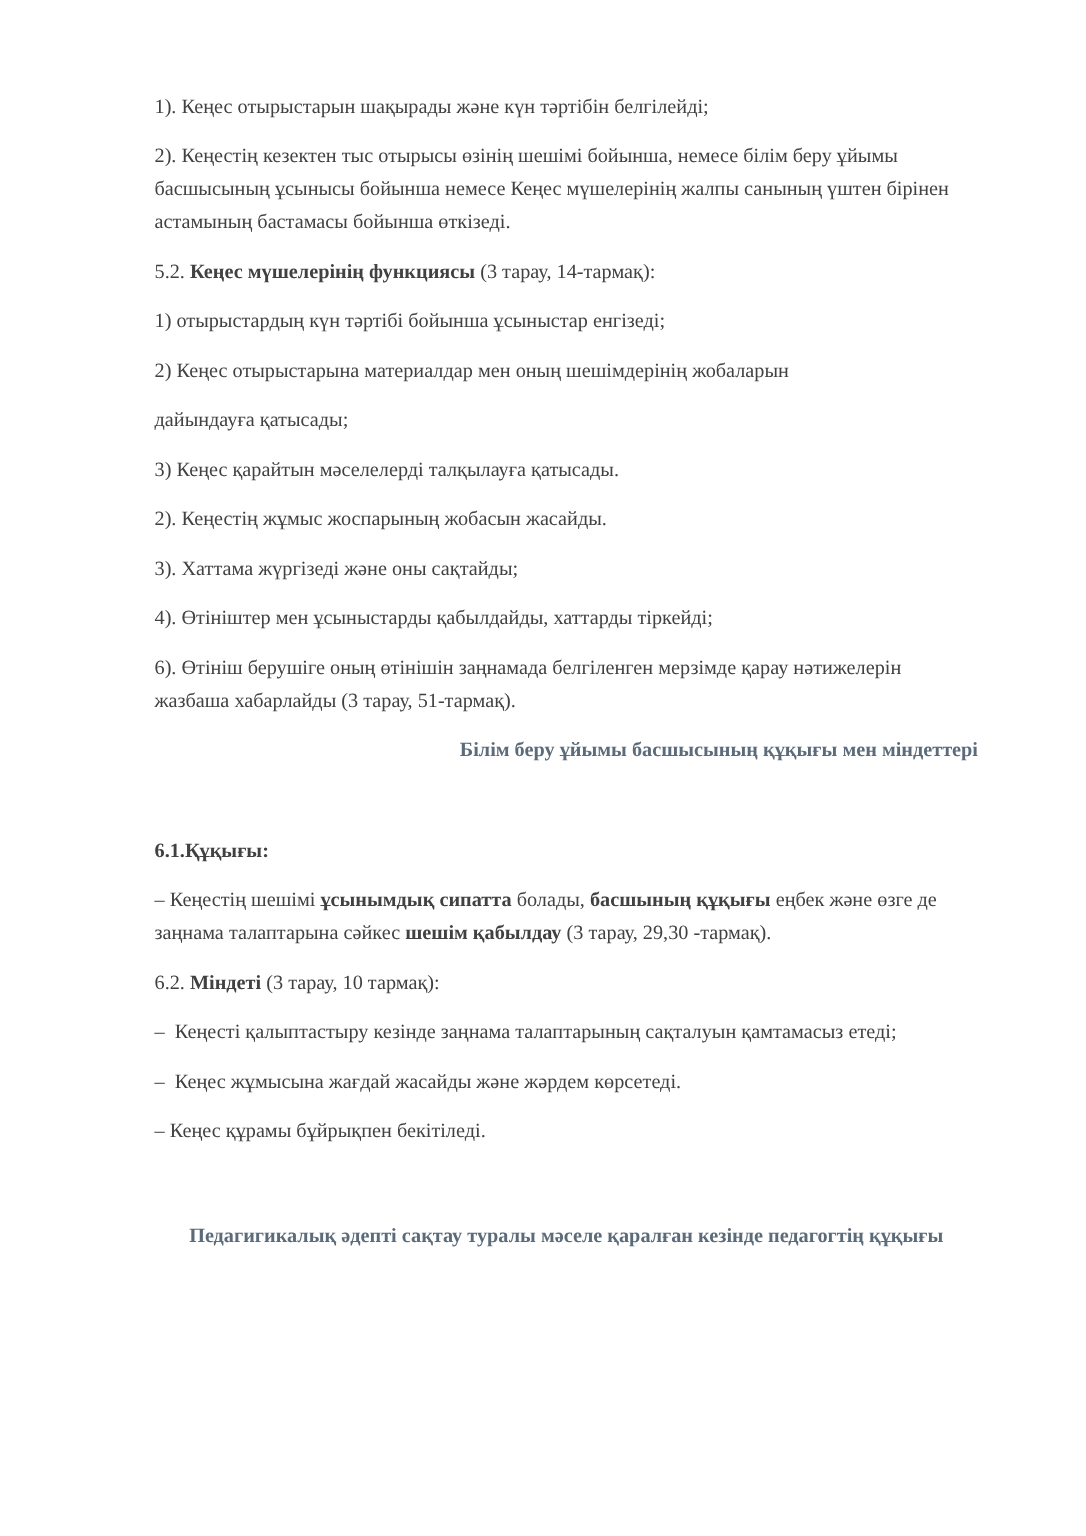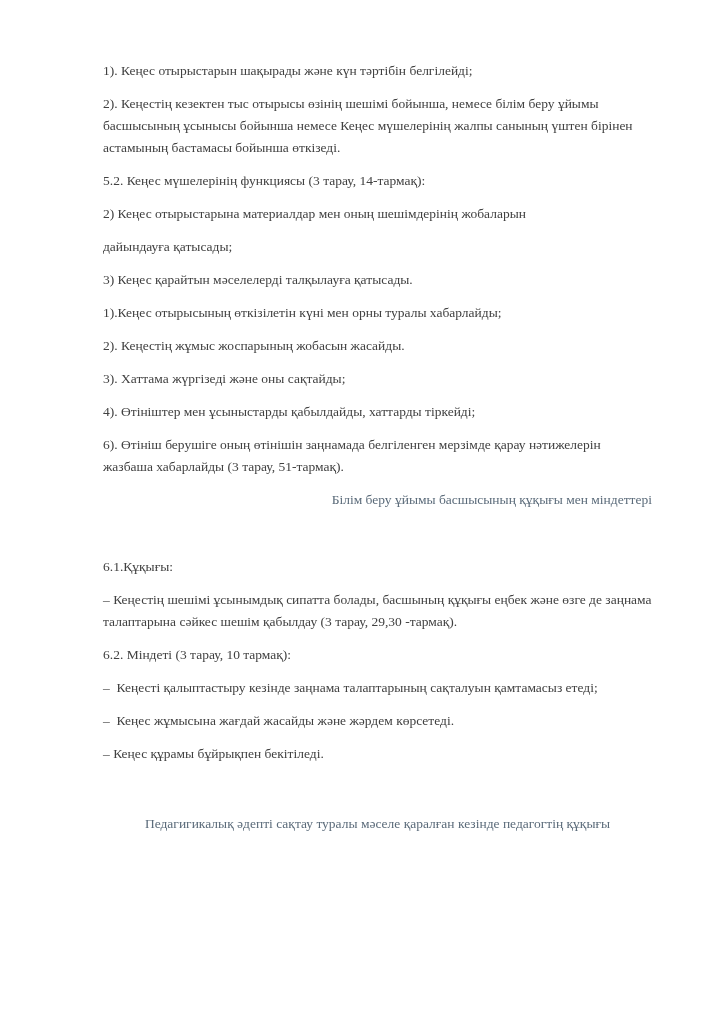--- a/index.html
+++ b/index.html
@@ -25,7 +25,7 @@
     padding: 0;
   }
   p.para span { white-space: pre-wrap; }
-  .b { font-weight: normal; }
+  .b { font-weight: bold; }
   .heading-centered {
     text-align: right;
     font-weight: bold;

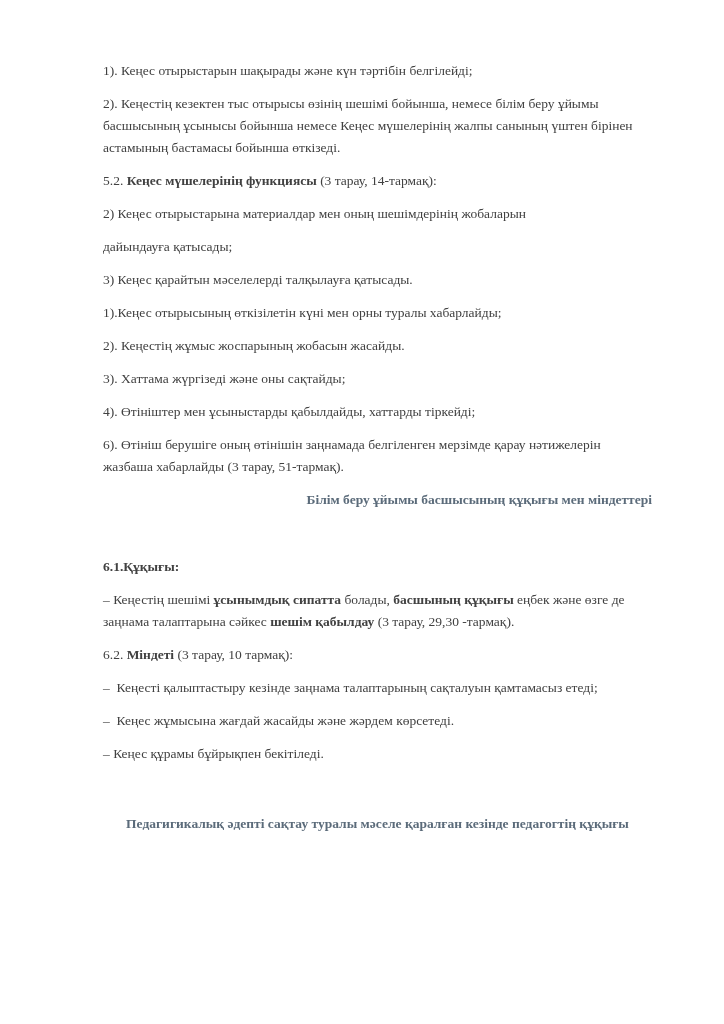--- a/index.html
+++ b/index.html
@@ -48,6 +48,7 @@
       <p class="para body"><span class="">1). Кеңес отырыстарын шақырады және күн тәртібін белгілейді;</span></p>
       <p class="para body"><span class="">2). Кеңестің кезектен тыс отырысы өзінің шешімі бойынша, немесе білім беру ұйымы басшысының ұсынысы бойынша немесе Кеңес мүшелерінің жалпы санының үштен бірінен астамының бастамасы бойынша өткізеді.</span></p>
       <p class="para body"><span class="">5.2. </span><span class="b">Кеңес мүшелерінің функциясы</span><span class=""> (3 тарау, 14-тармақ):</span></p>
+      <p class="para body"><span class="">1) отырыстардың күн тәртібі бойынша ұсыныстар енгізеді;</span></p>
       <p class="para body"><span class="">2) Кеңес отырыстарына материалдар мен оның шешімдерінің жобаларын</span></p>
       <p class="para body"><span class="">дайындауға қатысады;</span></p>
       <p class="para body"><span class="">3) Кеңес қарайтын мәселелерді талқылауға қатысады.</span></p>

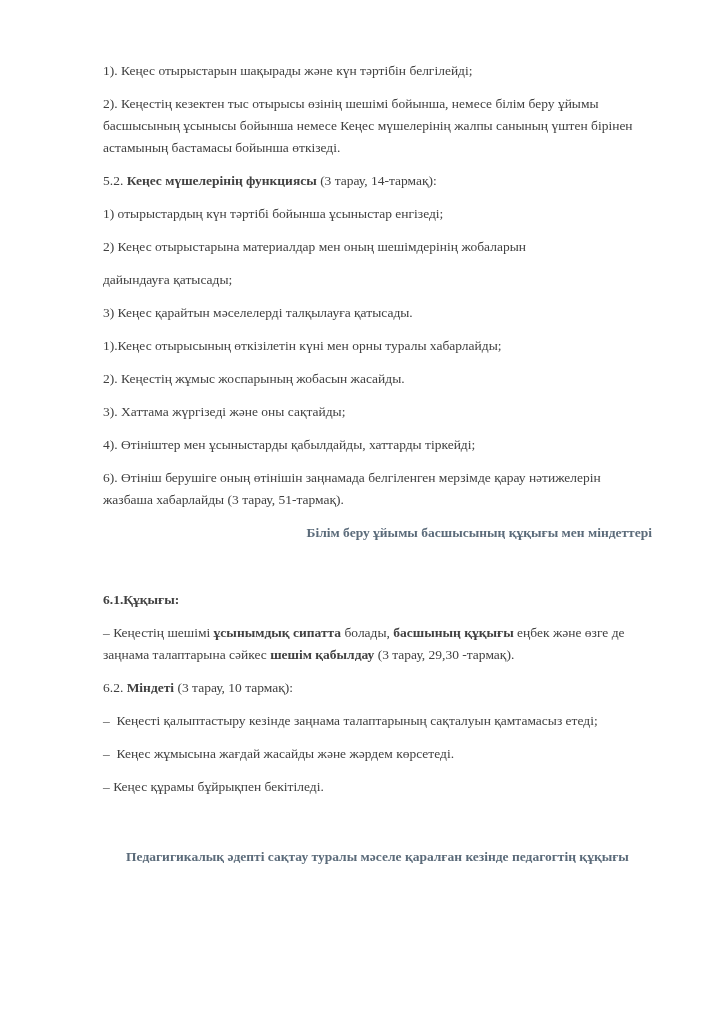--- a/index.html
+++ b/index.html
@@ -52,7 +52,6 @@
       <p class="para body"><span class="">2) Кеңес отырыстарына материалдар мен оның шешімдерінің жобаларын</span></p>
       <p class="para body"><span class="">дайындауға қатысады;</span></p>
       <p class="para body"><span class="">3) Кеңес қарайтын мәселелерді талқылауға қатысады.</span></p>
-      <p class="para body"><span class="">1).Кеңес отырысының өткізілетін күні мен орны туралы хабарлайды;</span></p>
       <p class="para body"><span class="">2). Кеңестің жұмыс жоспарының жобасын жасайды.</span></p>
       <p class="para body"><span class="">3). Хаттама жүргізеді және оны сақтайды;</span></p>
       <p class="para body"><span class="">4). Өтініштер мен ұсыныстарды қабылдайды, хаттарды тіркейді;</span></p>

